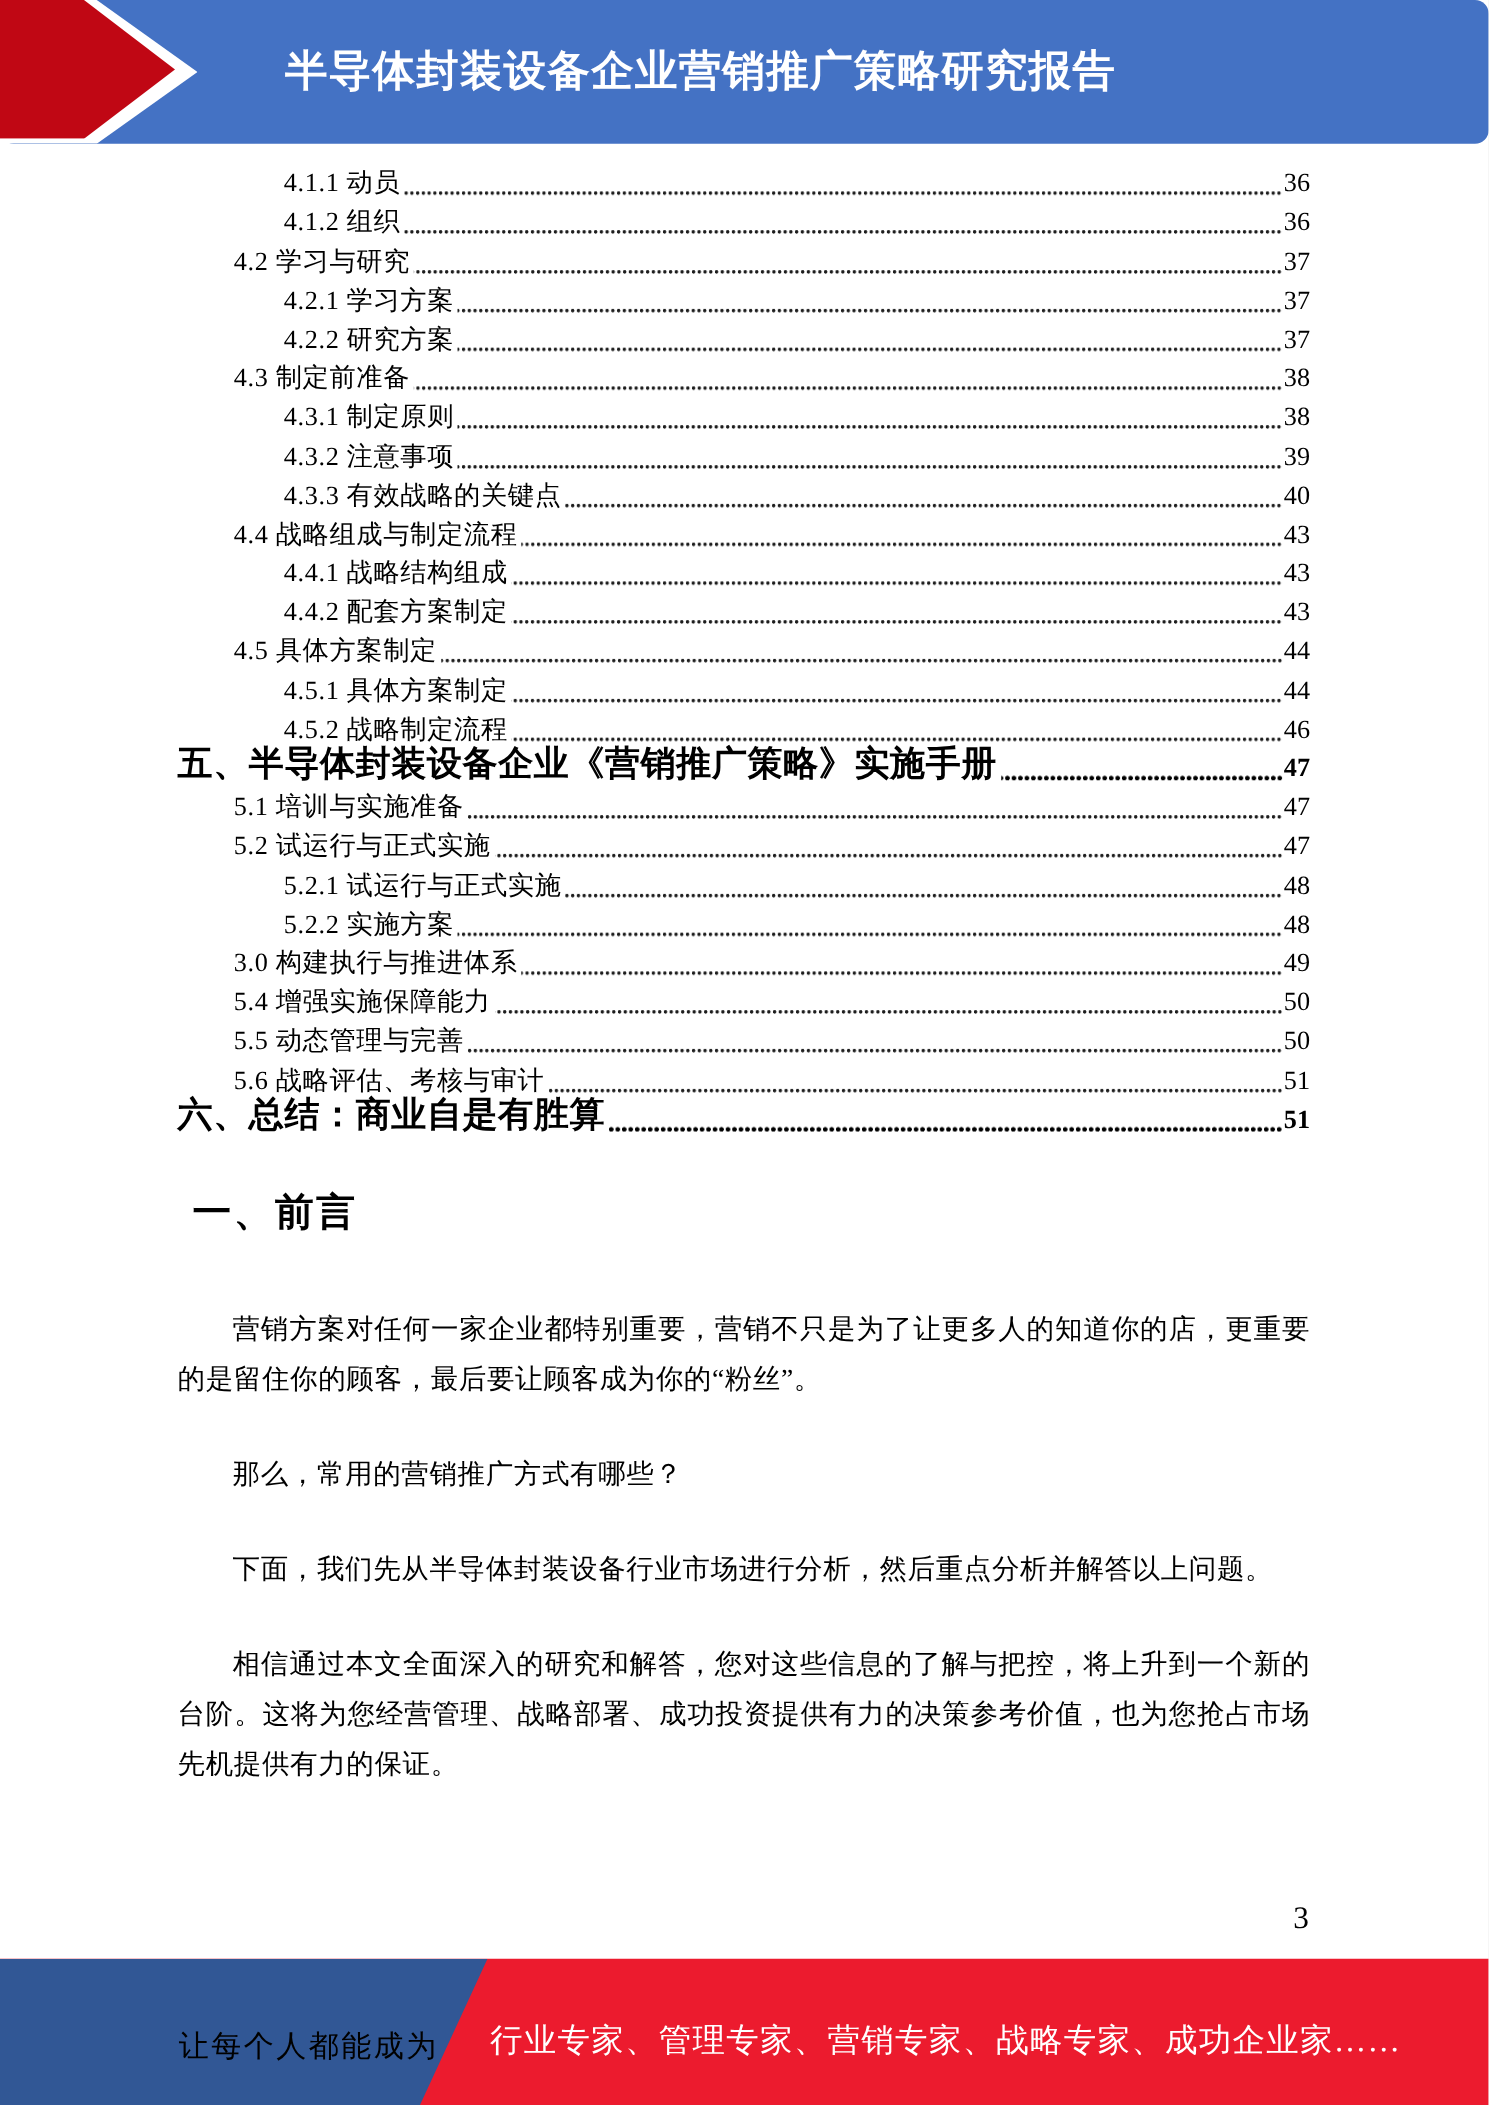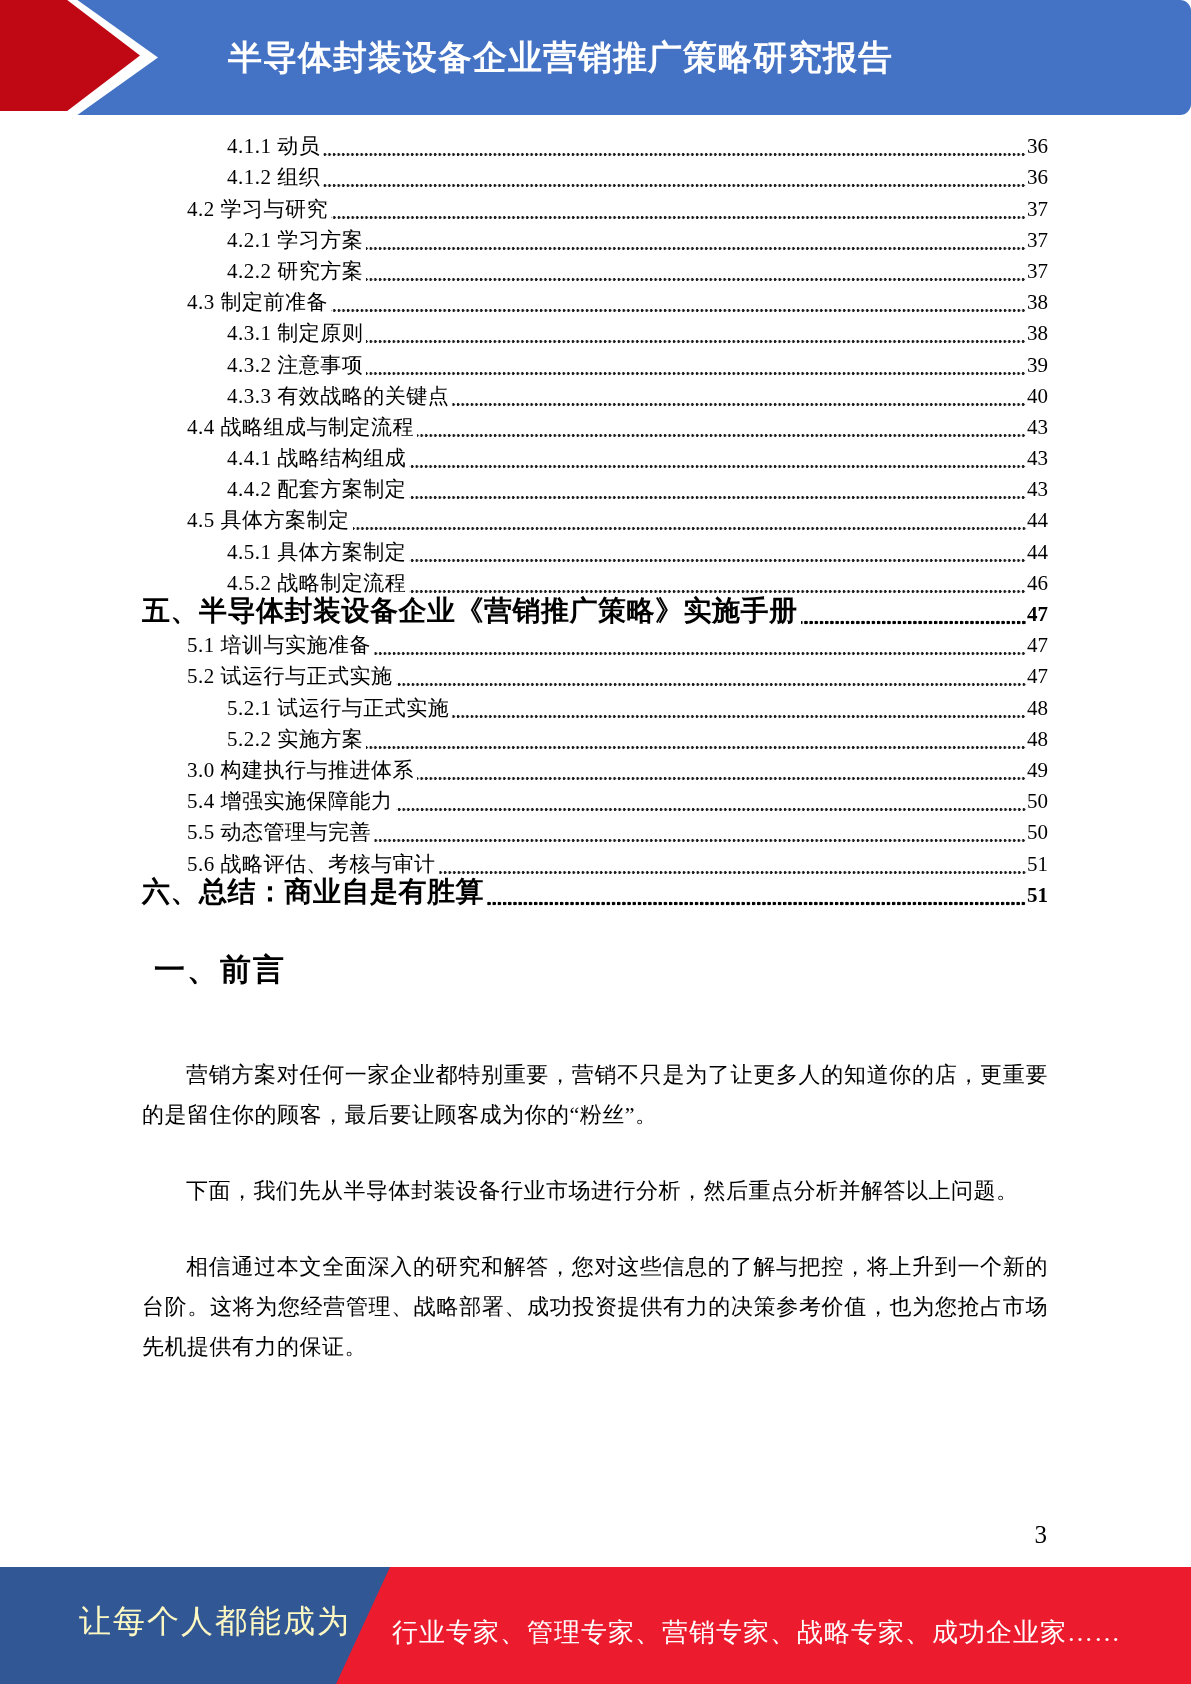--- a/index.html
+++ b/index.html
@@ -55,7 +55,7 @@
   }
   .body-text{position:absolute;top:1043px;left:142px;width:906px;}
   .body-text p{
-    margin:12px 0 36px 0;font-size:22px;line-height:40px;
+    margin:0 0 36px 0;font-size:22px;line-height:40px;
     text-align:justify;text-indent:44px;letter-spacing:0.5px;
   }
   

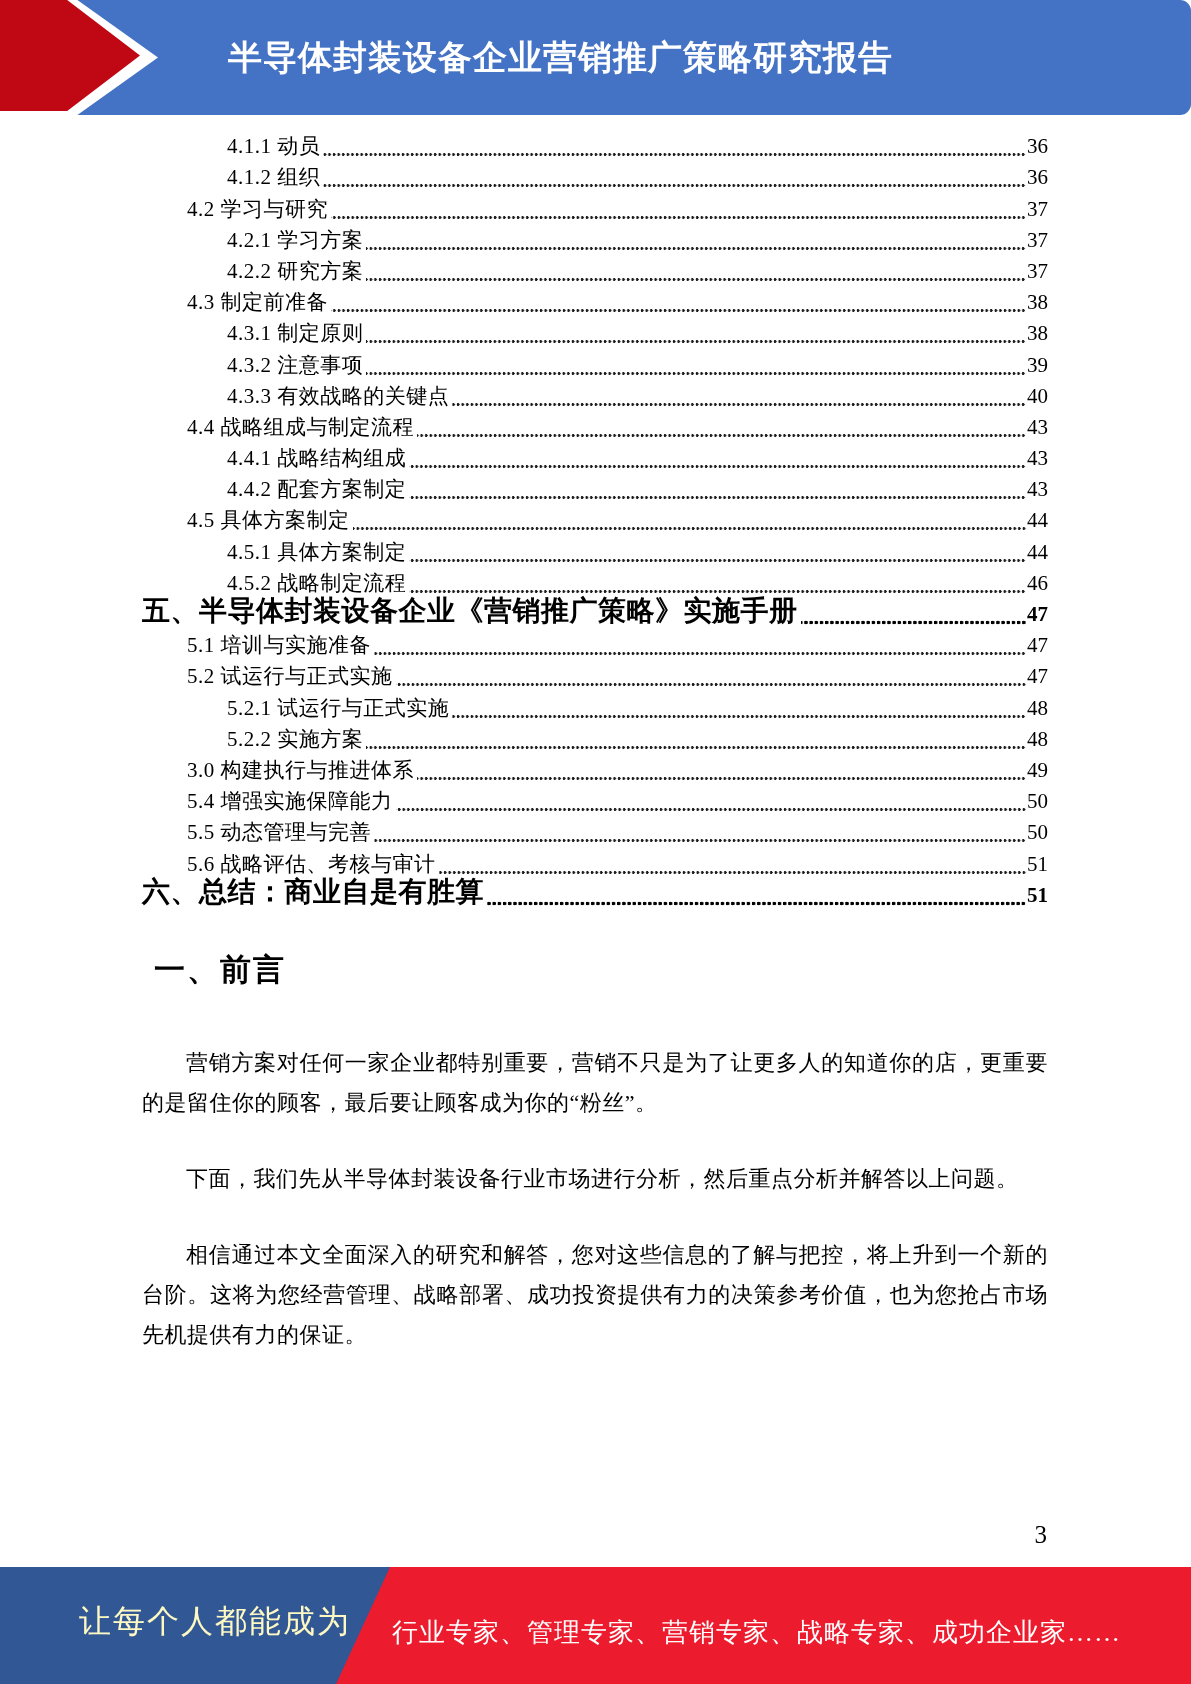--- a/index.html
+++ b/index.html
@@ -218,6 +218,7 @@
 
   <div class="body-text">
       <p>营销方案对任何一家企业都特别重要，营销不只是为了让更多人的知道你的店，更重要的是留住你的顾客，最后要让顾客成为你的“粉丝”。</p>
+      <p>那么，常用的营销推广方式有哪些？</p>
       <p>下面，我们先从半导体封装设备行业市场进行分析，然后重点分析并解答以上问题。</p>
       <p>相信通过本文全面深入的研究和解答，您对这些信息的了解与把控，将上升到一个新的台阶。这将为您经营管理、战略部署、成功投资提供有力的决策参考价值，也为您抢占市场先机提供有力的保证。</p>
     </div>

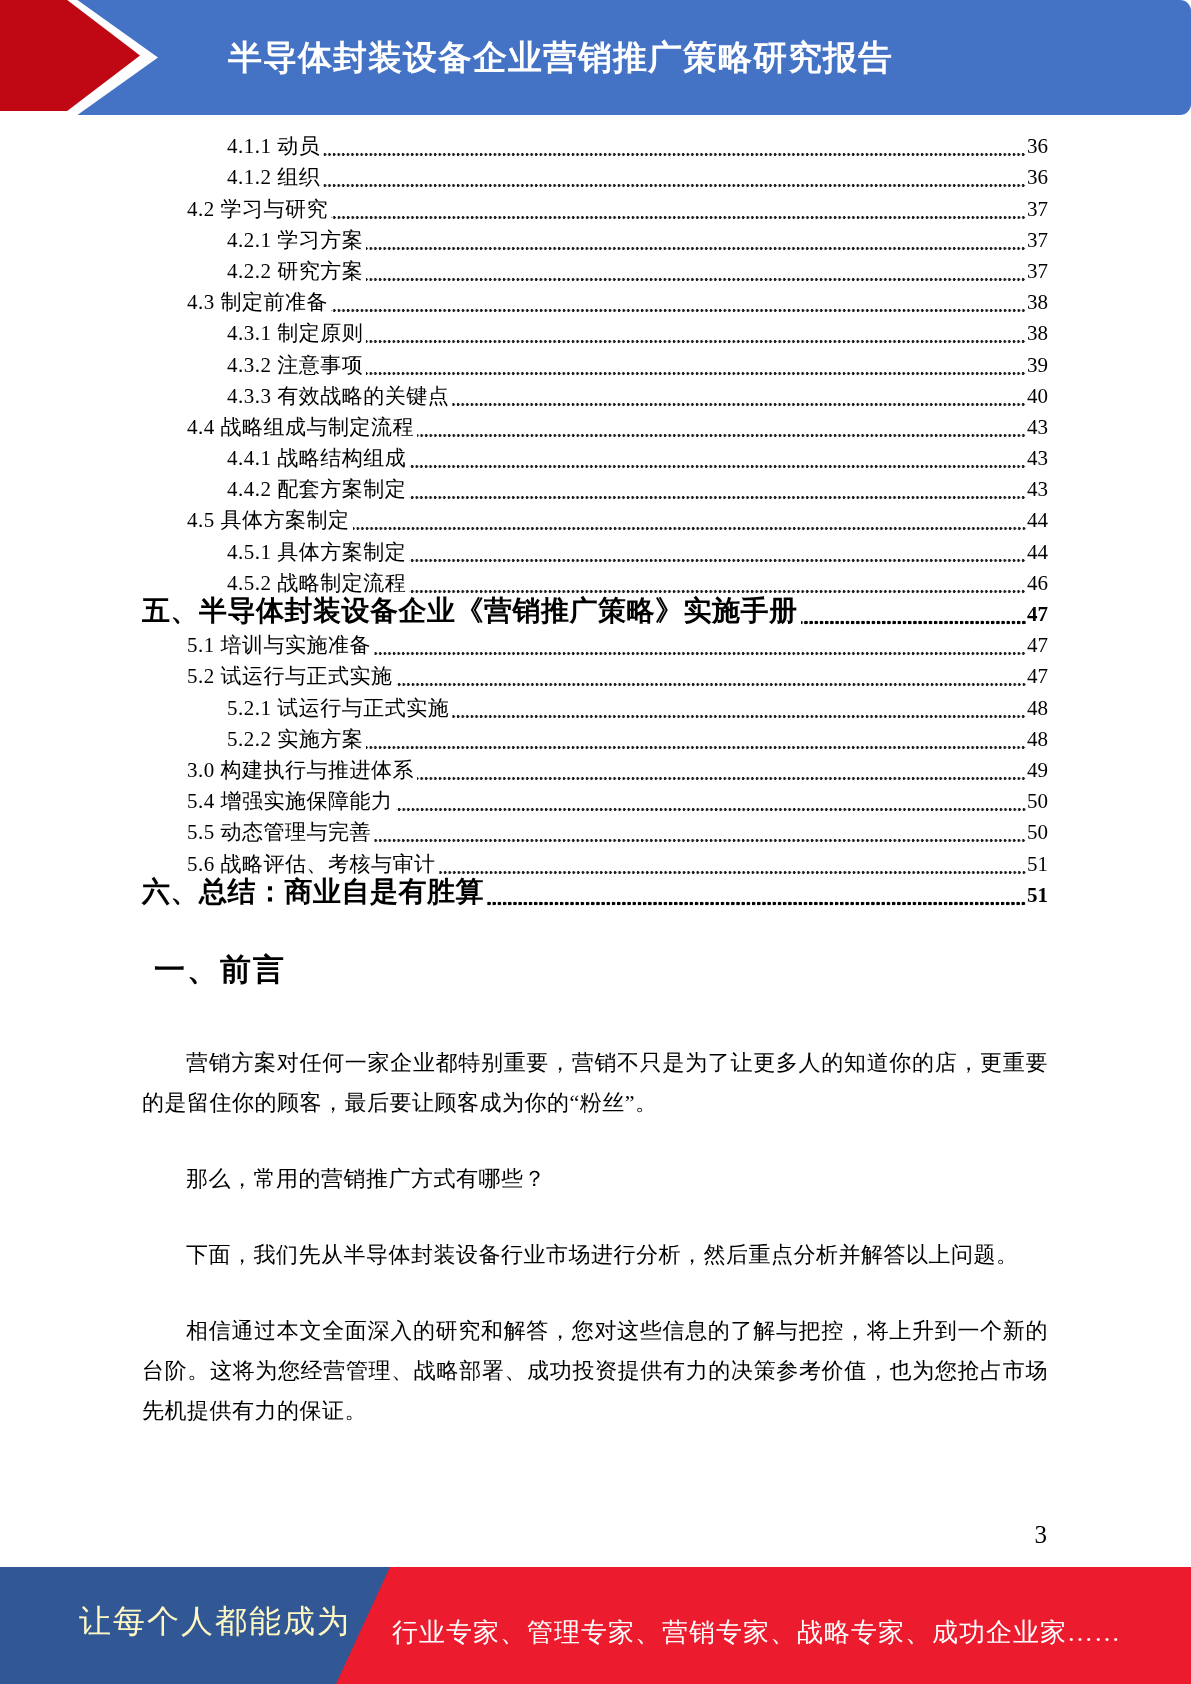--- a/index.html
+++ b/index.html
@@ -67,8 +67,8 @@
     clip-path:polygon(0 0,390px 0,336px 100%,0 100%);
   }
   .footer-left-text{
-    position:absolute;top:40px;left:0;width:351px;text-align:right;
-    color:#fef9c3;font-size:32px;line-height:28px;letter-spacing:2px;white-space:nowrap;
+    position:absolute;top:57px;left:0;width:351px;text-align:right;
+    color:#000000;font-size:24px;line-height:28px;letter-spacing:2px;white-space:nowrap;
   }
   .footer-right-text{
     position:absolute;top:51px;left:392px;

